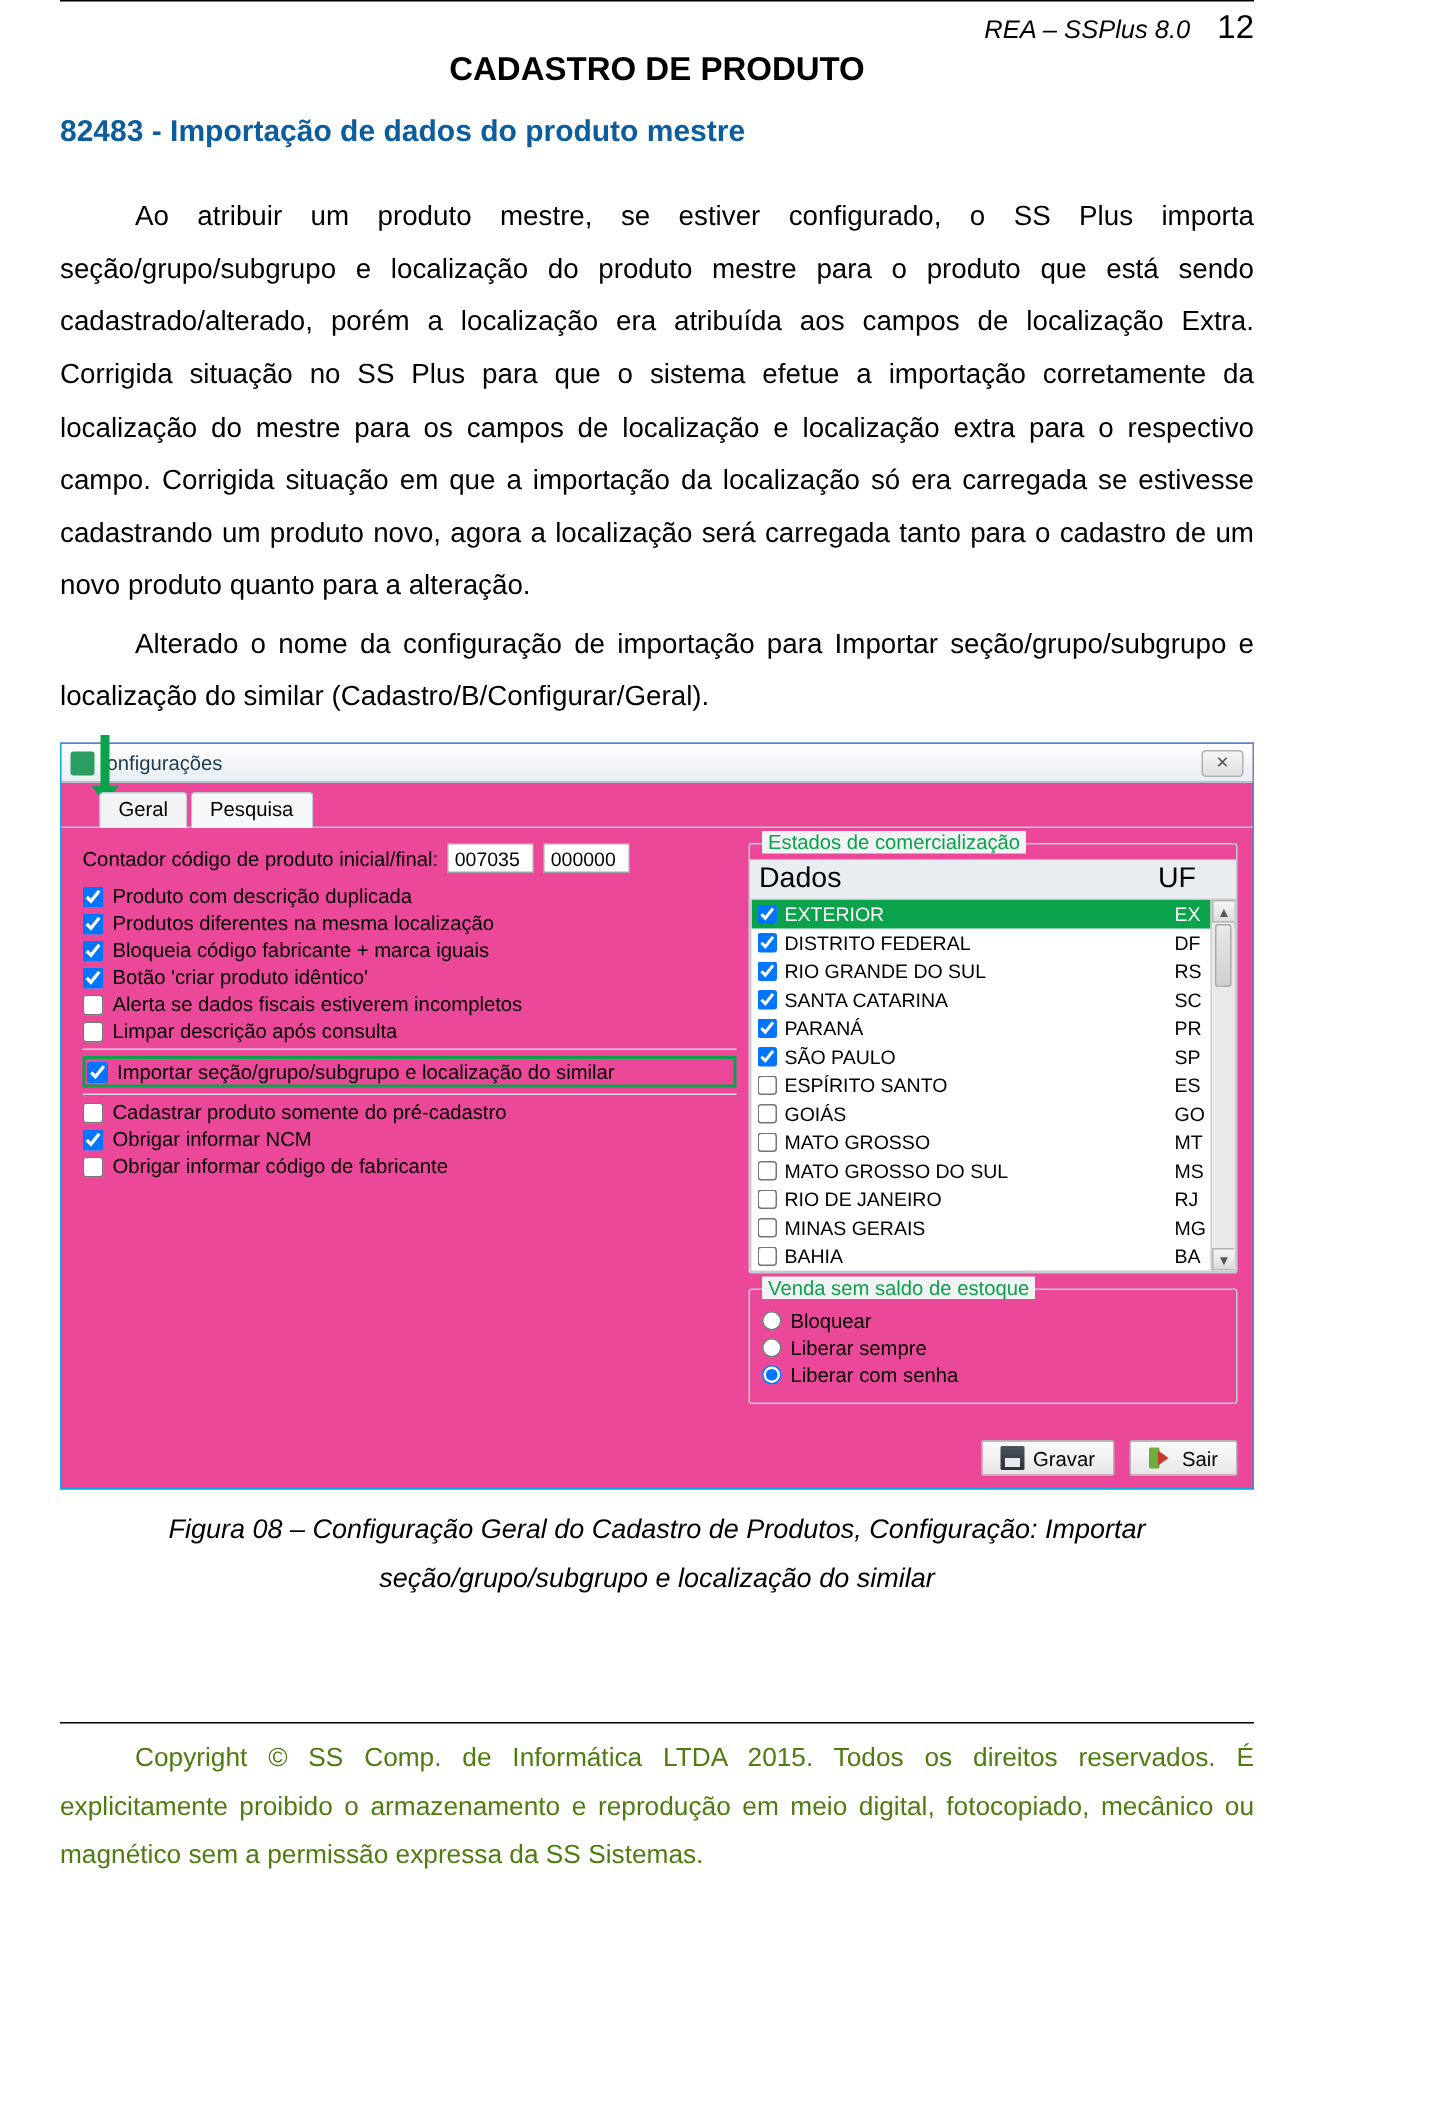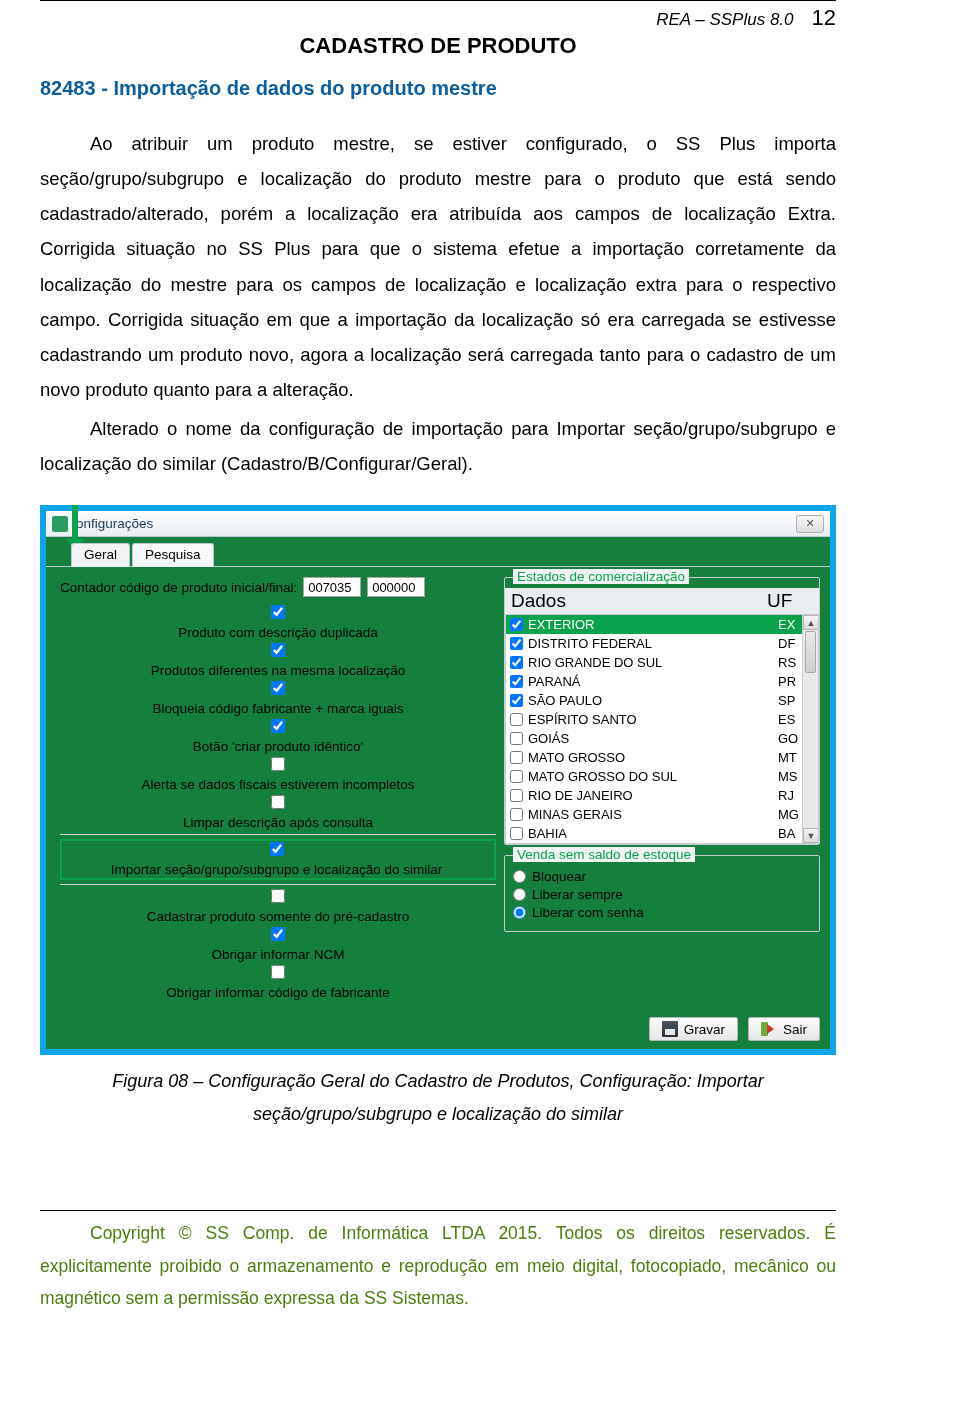--- a/index.html
+++ b/index.html
@@ -11,7 +11,7 @@
   .doc-title { text-align: center; font-weight: 700; font-size: 22px; margin: 2px 0 18px 0; }
   .section-head { color: #0b5d9d; font-weight: 700; font-size: 20px; margin: 10px 0 26px 0; }
   .body-text { font-size: 18.5px; line-height: 1.9; text-align: justify; text-indent: 50px; margin-bottom: 4px; }
-  .ss-window { border: 6px solid #0ea5e9; background: #15803d; margin-top: 24px; font-size: 13.5px; color: #000; position: relative; }
+  .ss-window { border: 1px solid #0ea5e9; background: #ec4899; margin-top: 14px; font-size: 13.5px; color: #000; position: relative; }
   .ss-titlebar { height: 26px; background: linear-gradient(#fdfdfd,#e9eef3); display: flex; align-items: center; border-bottom: 1px solid #b7c6d2; padding: 0 6px; }
   .ss-titlebar .ticon { width: 16px; height: 16px; background: #2a9e62; border-radius: 2px; margin-right: 8px; }
   .ss-titlebar .tt { flex: 1; color: #1b3a50; }

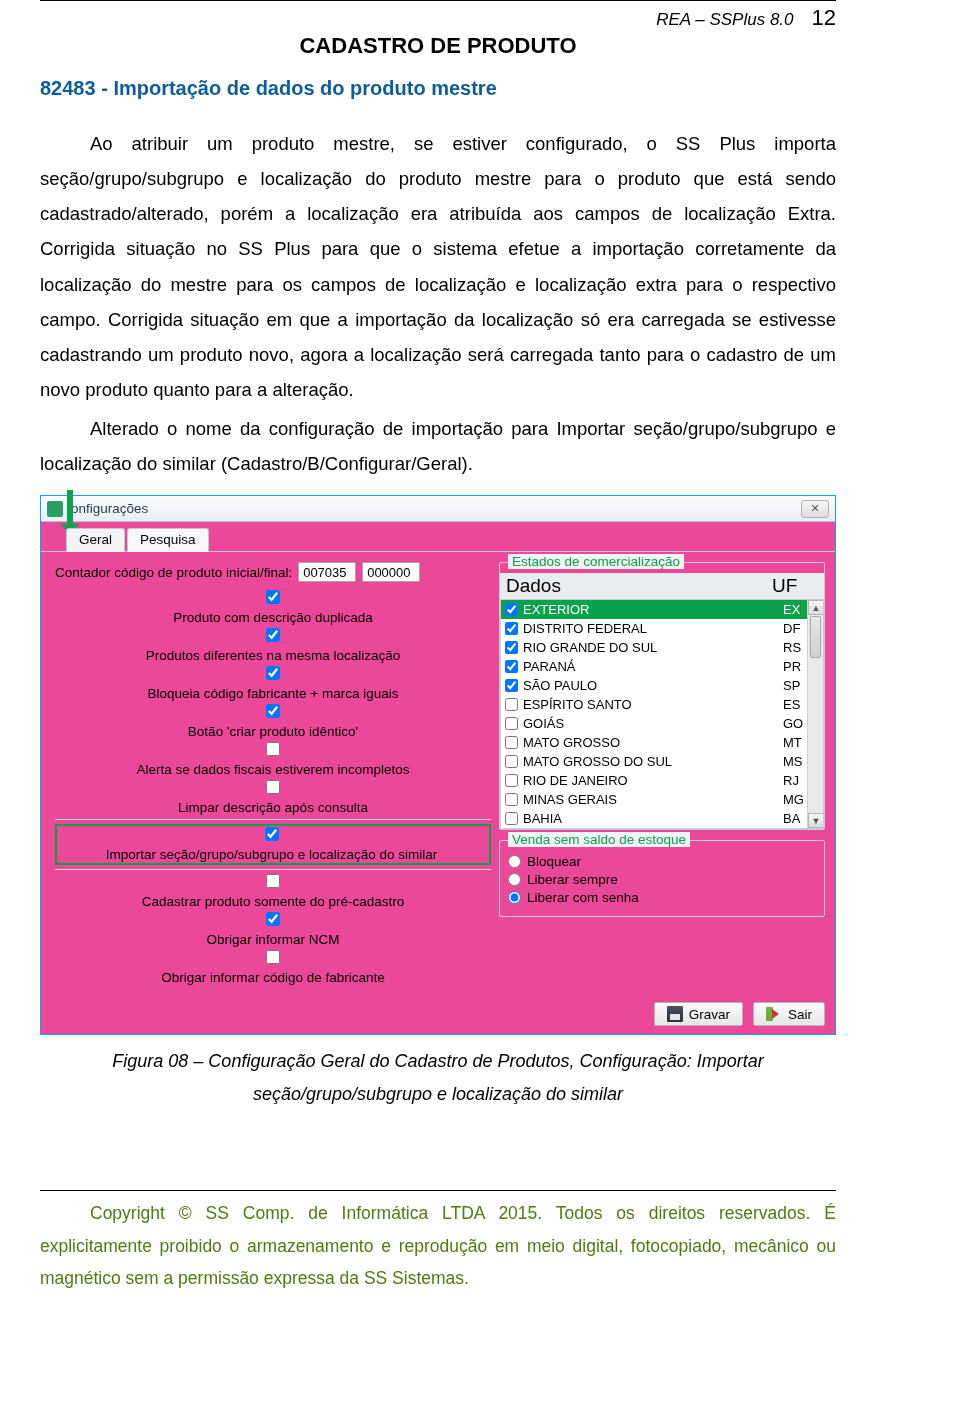--- a/index.html
+++ b/index.html
@@ -28,7 +28,7 @@
   .right { flex: 1; }
   .row1 { display: flex; align-items: center; gap: 6px; margin-bottom: 8px; }
   .row1 input[type=text] { width: 58px; height: 20px; border: 1px solid #a5a5a5; background: #fff; font: 13px Arial; padding: 0 4px; }
-  .ck-row { display: flex; align-items: center; gap: 6px; margin: 3px 0; flex-direction: column; }
+  .ck-row { display: flex; align-items: center; gap: 6px; margin: 3px 0; }
   .ck-row input[type=checkbox] { width: 14px; height: 14px; }
   .ck-row.hl { border: 2px solid #0aa24a; padding: 1px 4px 1px 1px; }
   .rule { border-top: 1px solid #d3d8dc; margin: 4px 0; }

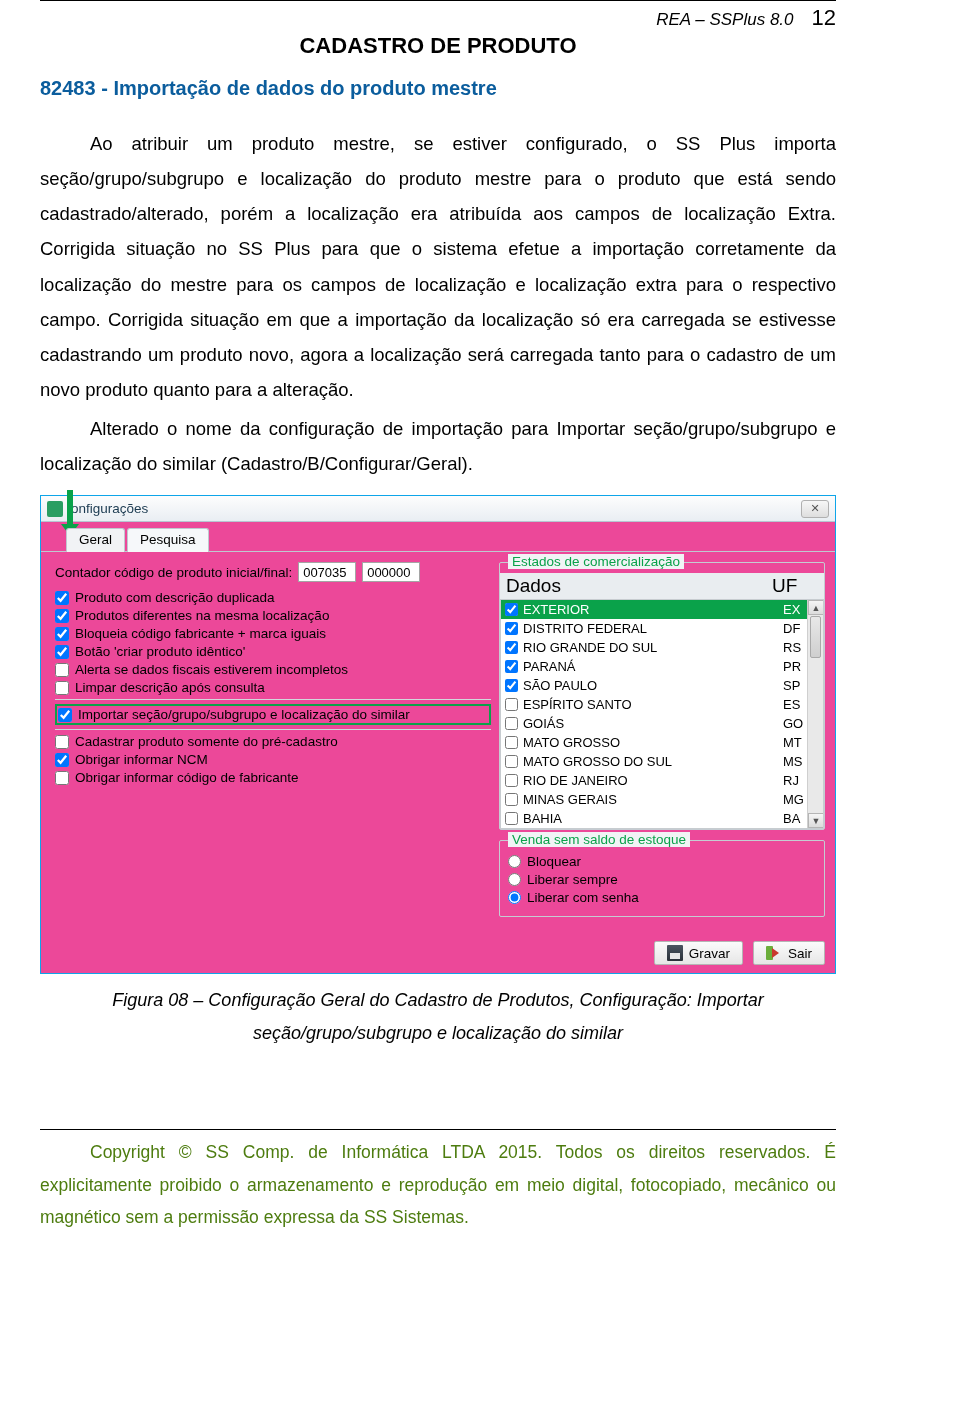--- a/index.html
+++ b/index.html
@@ -184,6 +184,13 @@
                     <span class="cc">
                       <input type="checkbox" checked="" style="">
                     </span>
+                    <span class="name">SANTA CATARINA</span>
+                    <span class="uf">SC</span>
+                  </div>
+                  <div class="st-row">
+                    <span class="cc">
+                      <input type="checkbox" checked="" style="">
+                    </span>
                     <span class="name">PARANÁ</span>
                     <span class="uf">PR</span>
                   </div>

